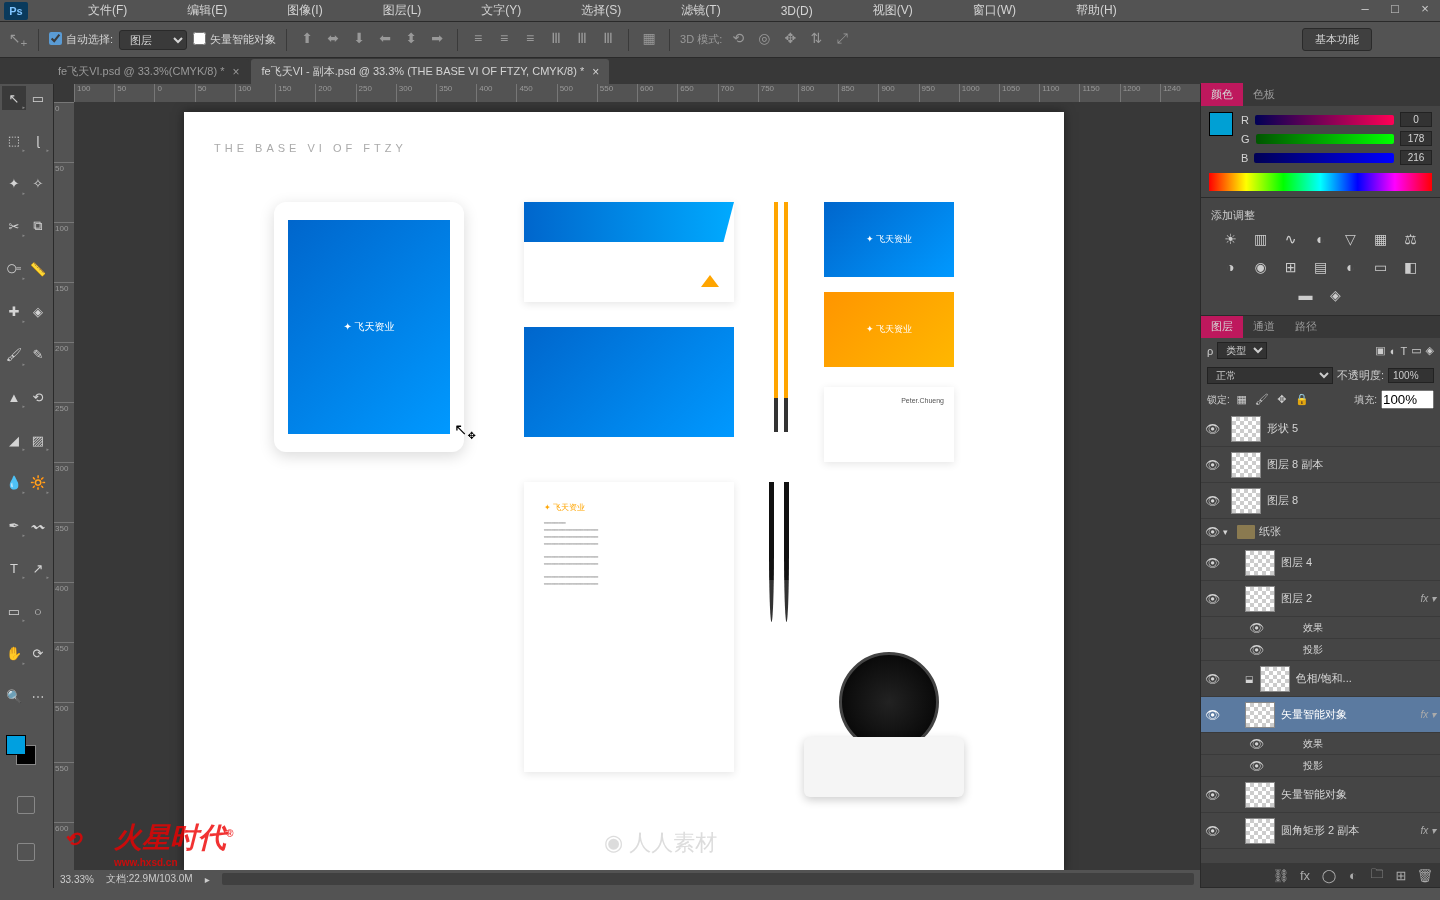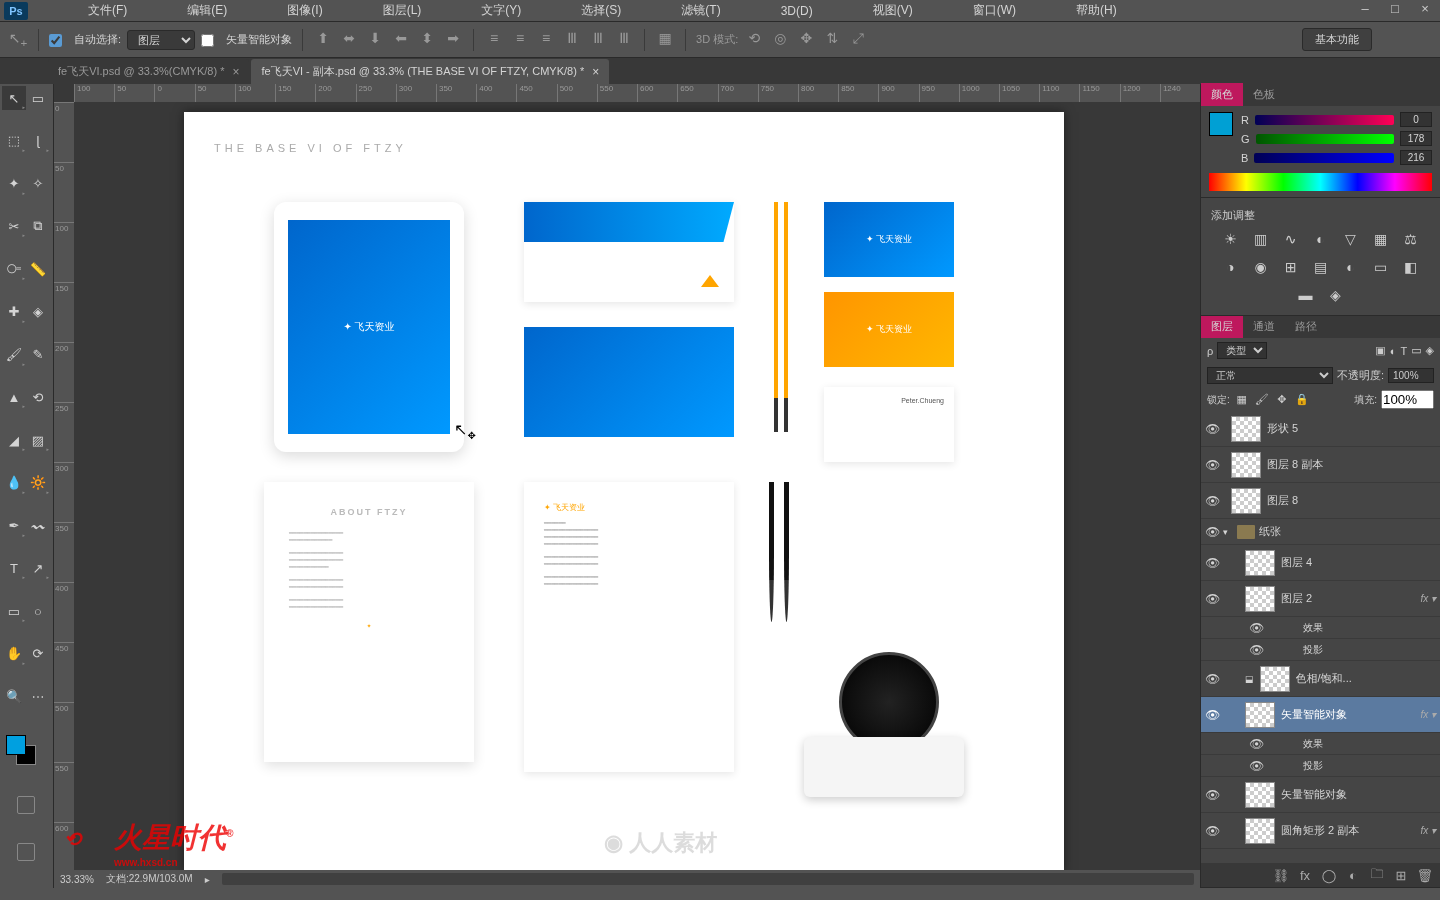--- a/index.html
+++ b/index.html
@@ -13,7 +13,7 @@
 
 .optbar { height: 36px; background: #535353; display: flex; align-items: center; padding: 0 8px; border-bottom: 1px solid #2a2a2a; gap: 6px; }
 .opt-divider { width: 1px; height: 22px; background: #3a3a3a; margin: 0 4px; }
-.opt-check { display: flex; align-items: flex-end; gap: 12px; color: #d4d4d4; font-size: 11px; }
+.opt-check { display: flex; align-items: flex-start; gap: 4px; color: #d4d4d4; font-size: 11px; }
 .opt-check input { accent-color: #5a9bd4; }
 .opt-select { background: #3a3a3a; color: #d4d4d4; border: 1px solid #2a2a2a; font-size: 11px; padding: 2px 18px 2px 6px; border-radius: 3px; }
 .opt-icon { width: 20px; height: 20px; color: #999; font-size: 14px; text-align: center; }

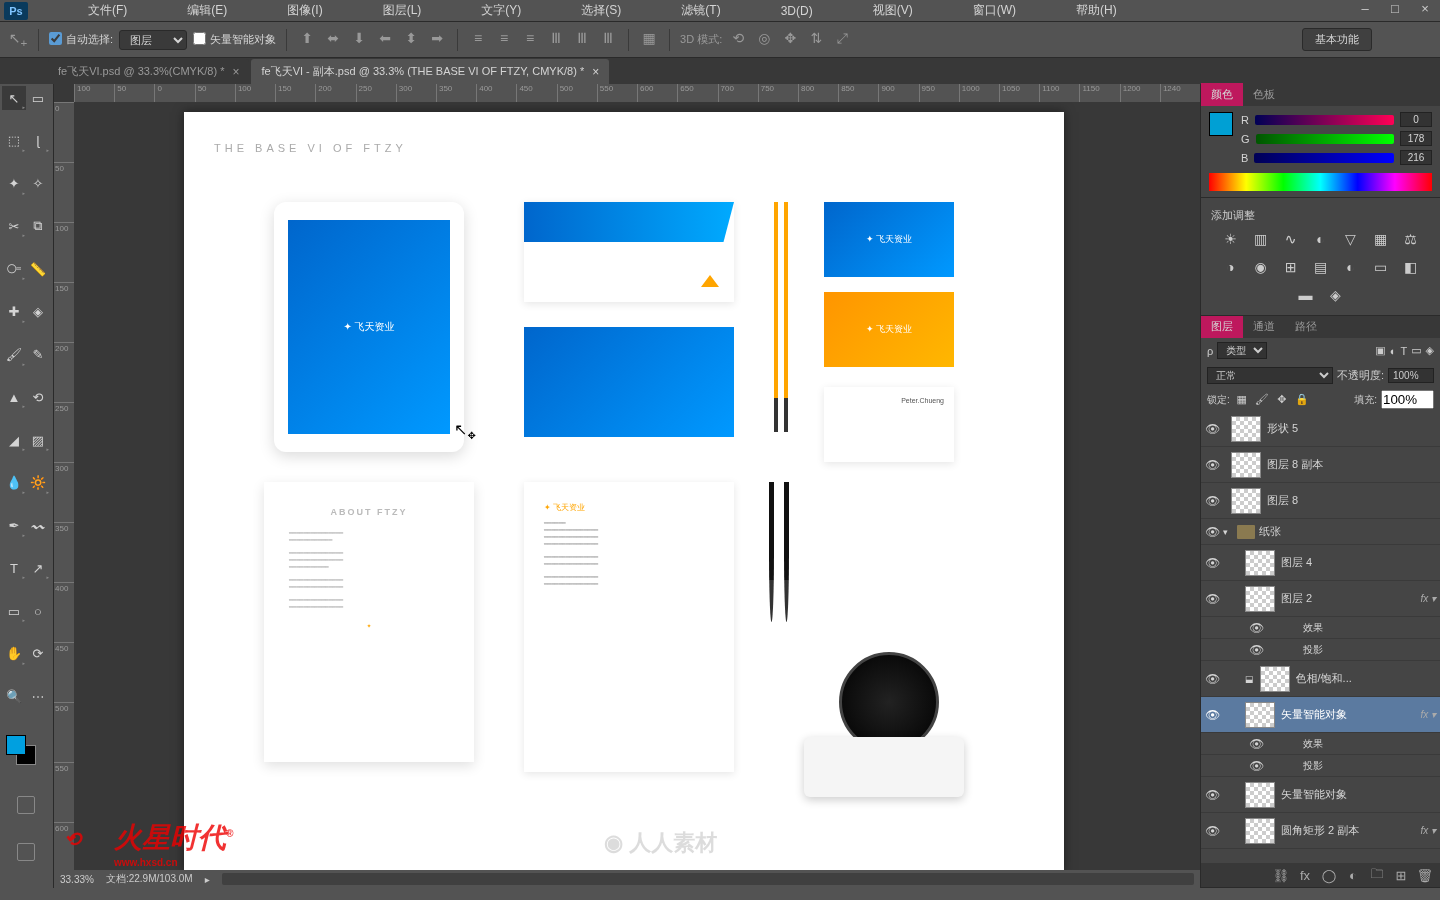--- a/index.html
+++ b/index.html
@@ -316,11 +316,6 @@
           </div>
         <div class="cv-pencil" style="left:590px"></div>
         <div class="cv-pencil" style="left:600px"></div>
-        <div class="cv-about">
-            <h3>ABOUT  FTZY</h3>
-            <div>━━━━━━━━━━━━━━━<br>━━━━━━━━━━━━<br><br>━━━━━━━━━━━━━━━<br>━━━━━━━━━━━━━━━<br>━━━━━━━━━━━<br><br>━━━━━━━━━━━━━━━<br>━━━━━━━━━━━━━━━<br><br>━━━━━━━━━━━━━━━<br>━━━━━━━━━━━━━━━</div>
-            <div style="text-align:center;margin-top:12px;color:#ffa500">✦</div>
-          </div>
         <div class="cv-letterhead"><div style="color:#ffa500;font-size:8px">✦ 飞天资业</div><br>━━━━━━<br>━━━━━━━━━━━━━━━<br>━━━━━━━━━━━━━━━<br>━━━━━━━━━━━━━━━<br><br>━━━━━━━━━━━━━━━<br>━━━━━━━━━━━━━━━<br><br>━━━━━━━━━━━━━━━<br>━━━━━━━━━━━━━━━</div>
         <div class="cv-pen" style="left:585px"></div>
         <div class="cv-pen" style="left:600px"></div>

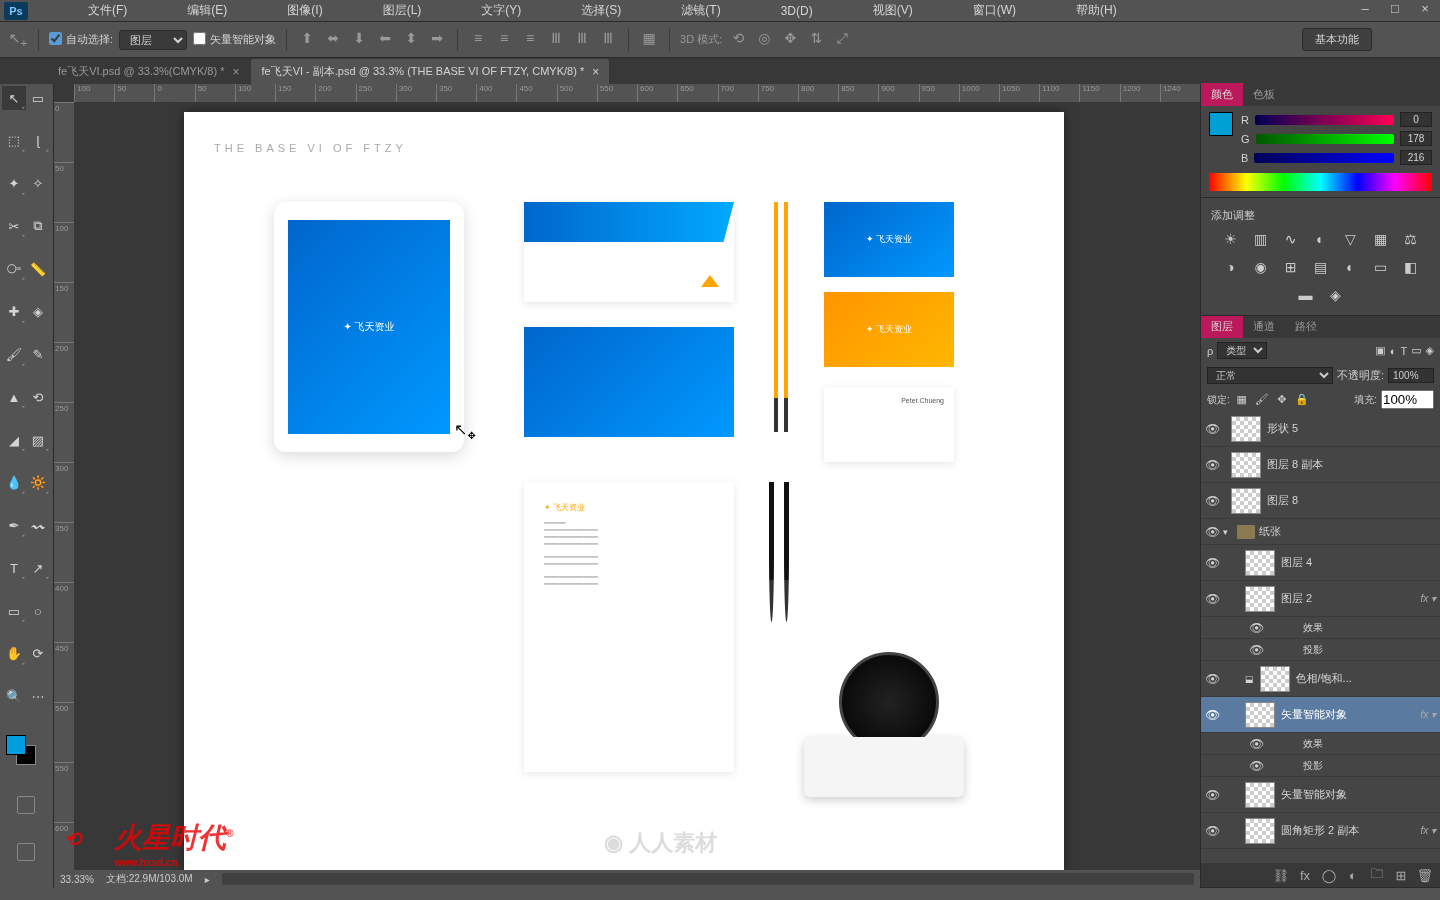--- a/index.html
+++ b/index.html
@@ -77,7 +77,7 @@
 
 
 .wm1 { position: absolute; bottom: 20px; left: 60px; color: #e00; font-size: 28px; font-style: italic; font-weight: bold; opacity: 0.8; }
-.wm2 { position: absolute; bottom: 30px; left: 550px; color: #aaa; font-size: 22px; font-weight: bold; opacity: 0.4; }
+.wm2 { position: absolute; bottom: 30px; left: 550px; color: #aaa; font-size: 22px; font-weight: normal; opacity: 0.4; }
 
 
 .panels { width: 240px; background: #454545; border-left: 1px solid #2a2a2a; display: flex; flex-direction: column; }

